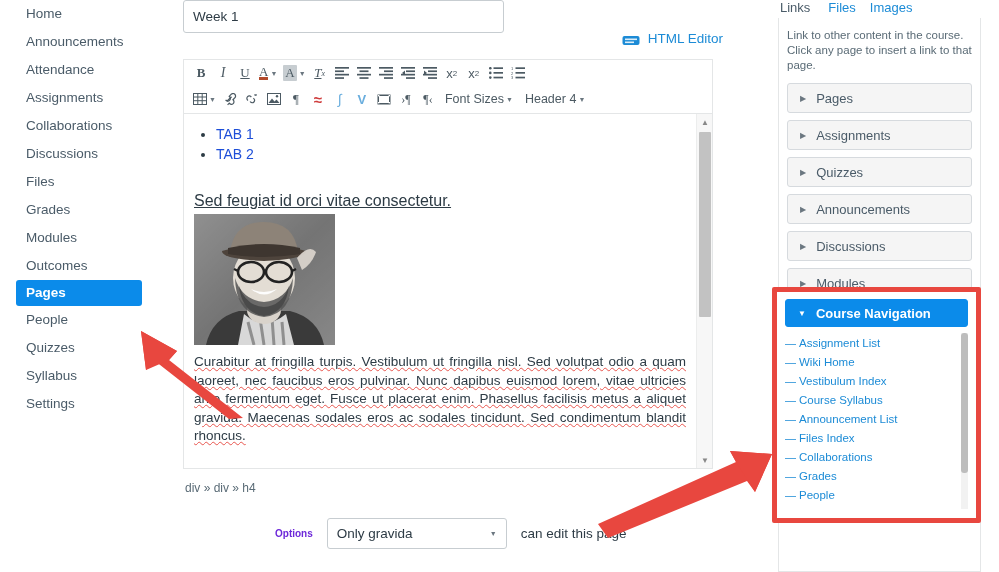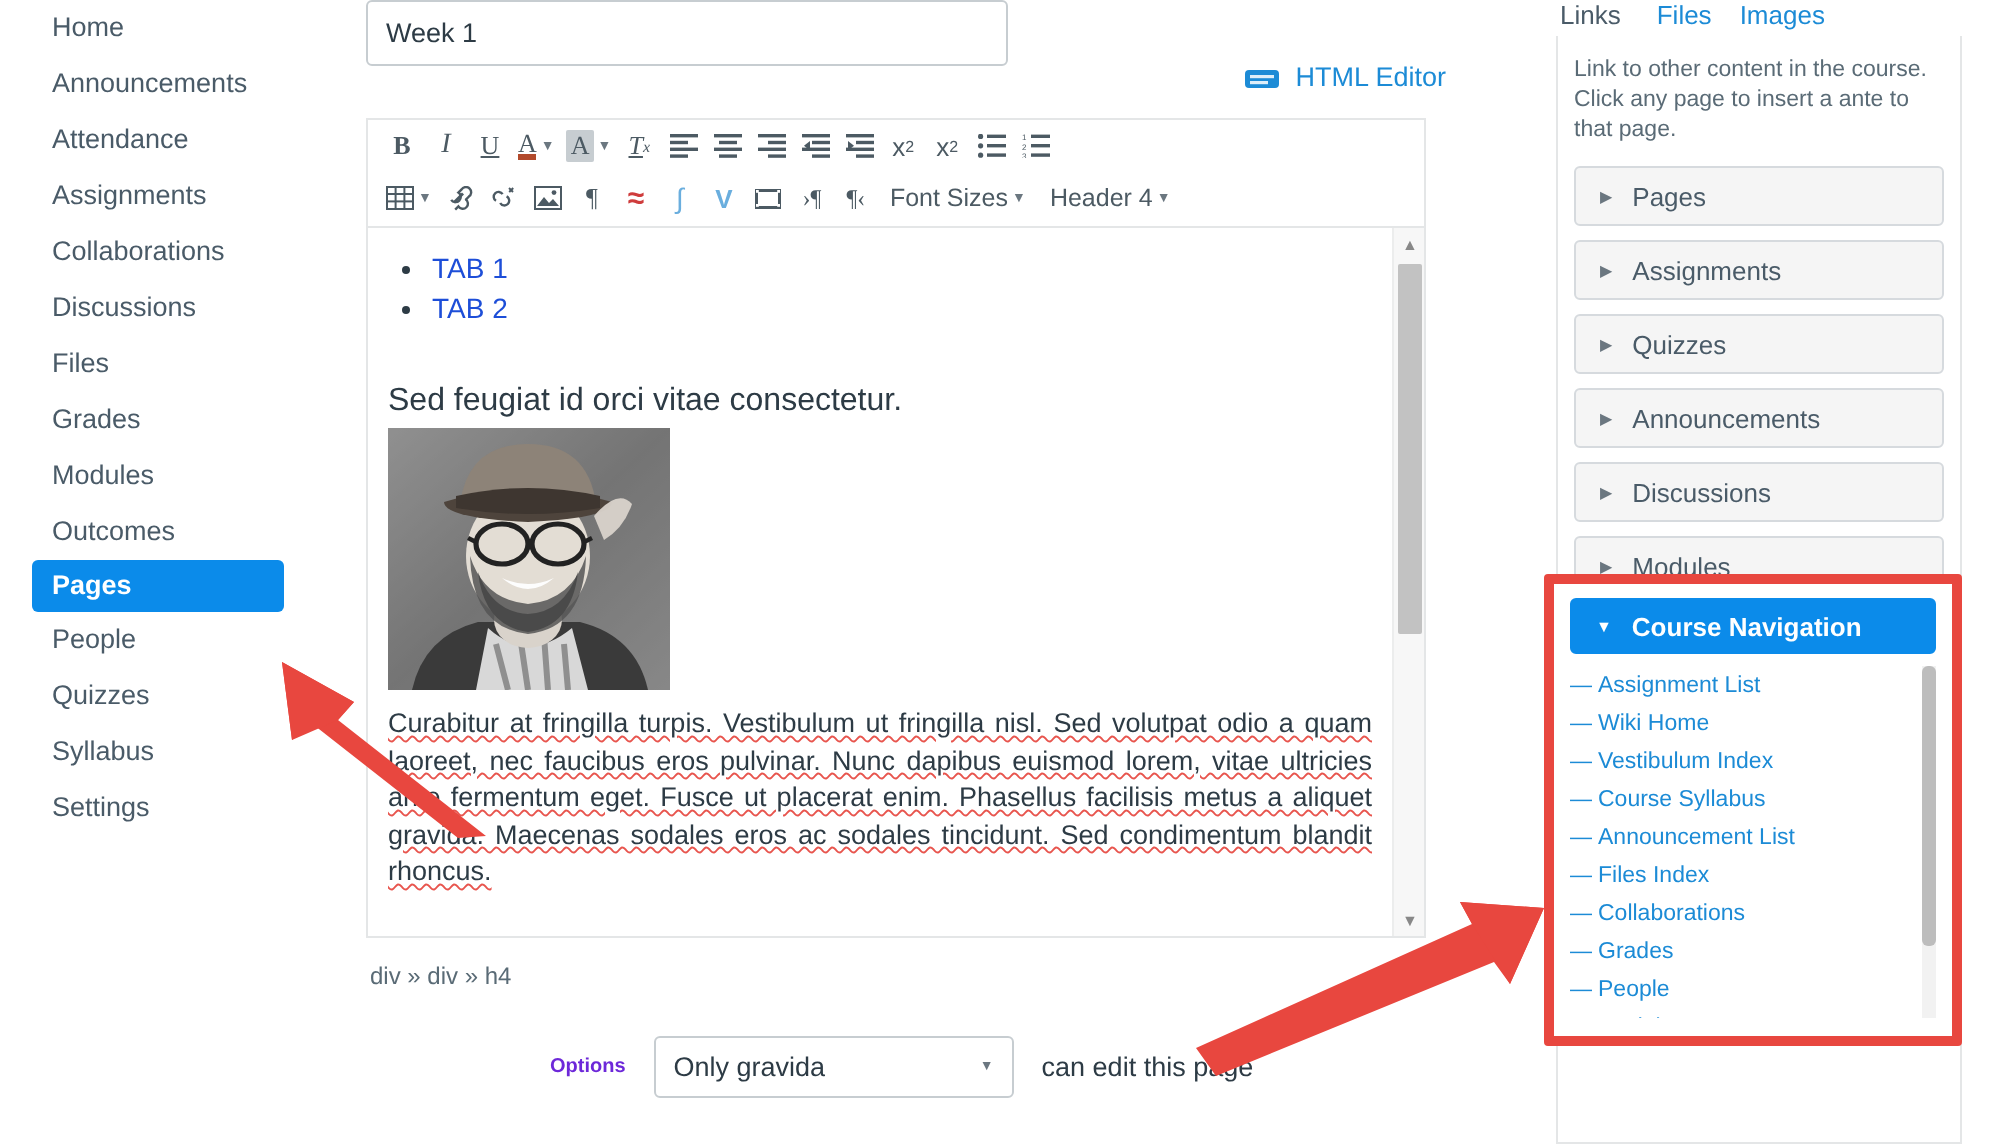--- a/index.html
+++ b/index.html
@@ -401,7 +401,7 @@
       <div class="rs-tab">Images</div>
     </div>
     <div id="rs-panel">
-      <div id="rs-desc">Link to other content in the course. Click any page to insert a ante to that page.</div>
+      <div id="rs-desc">Link to other content in the course. Click any page to insert a link to that page.</div>
       <div class="acc-item">
           <span class="acc-caret">▶</span>
           <span>Pages</span>

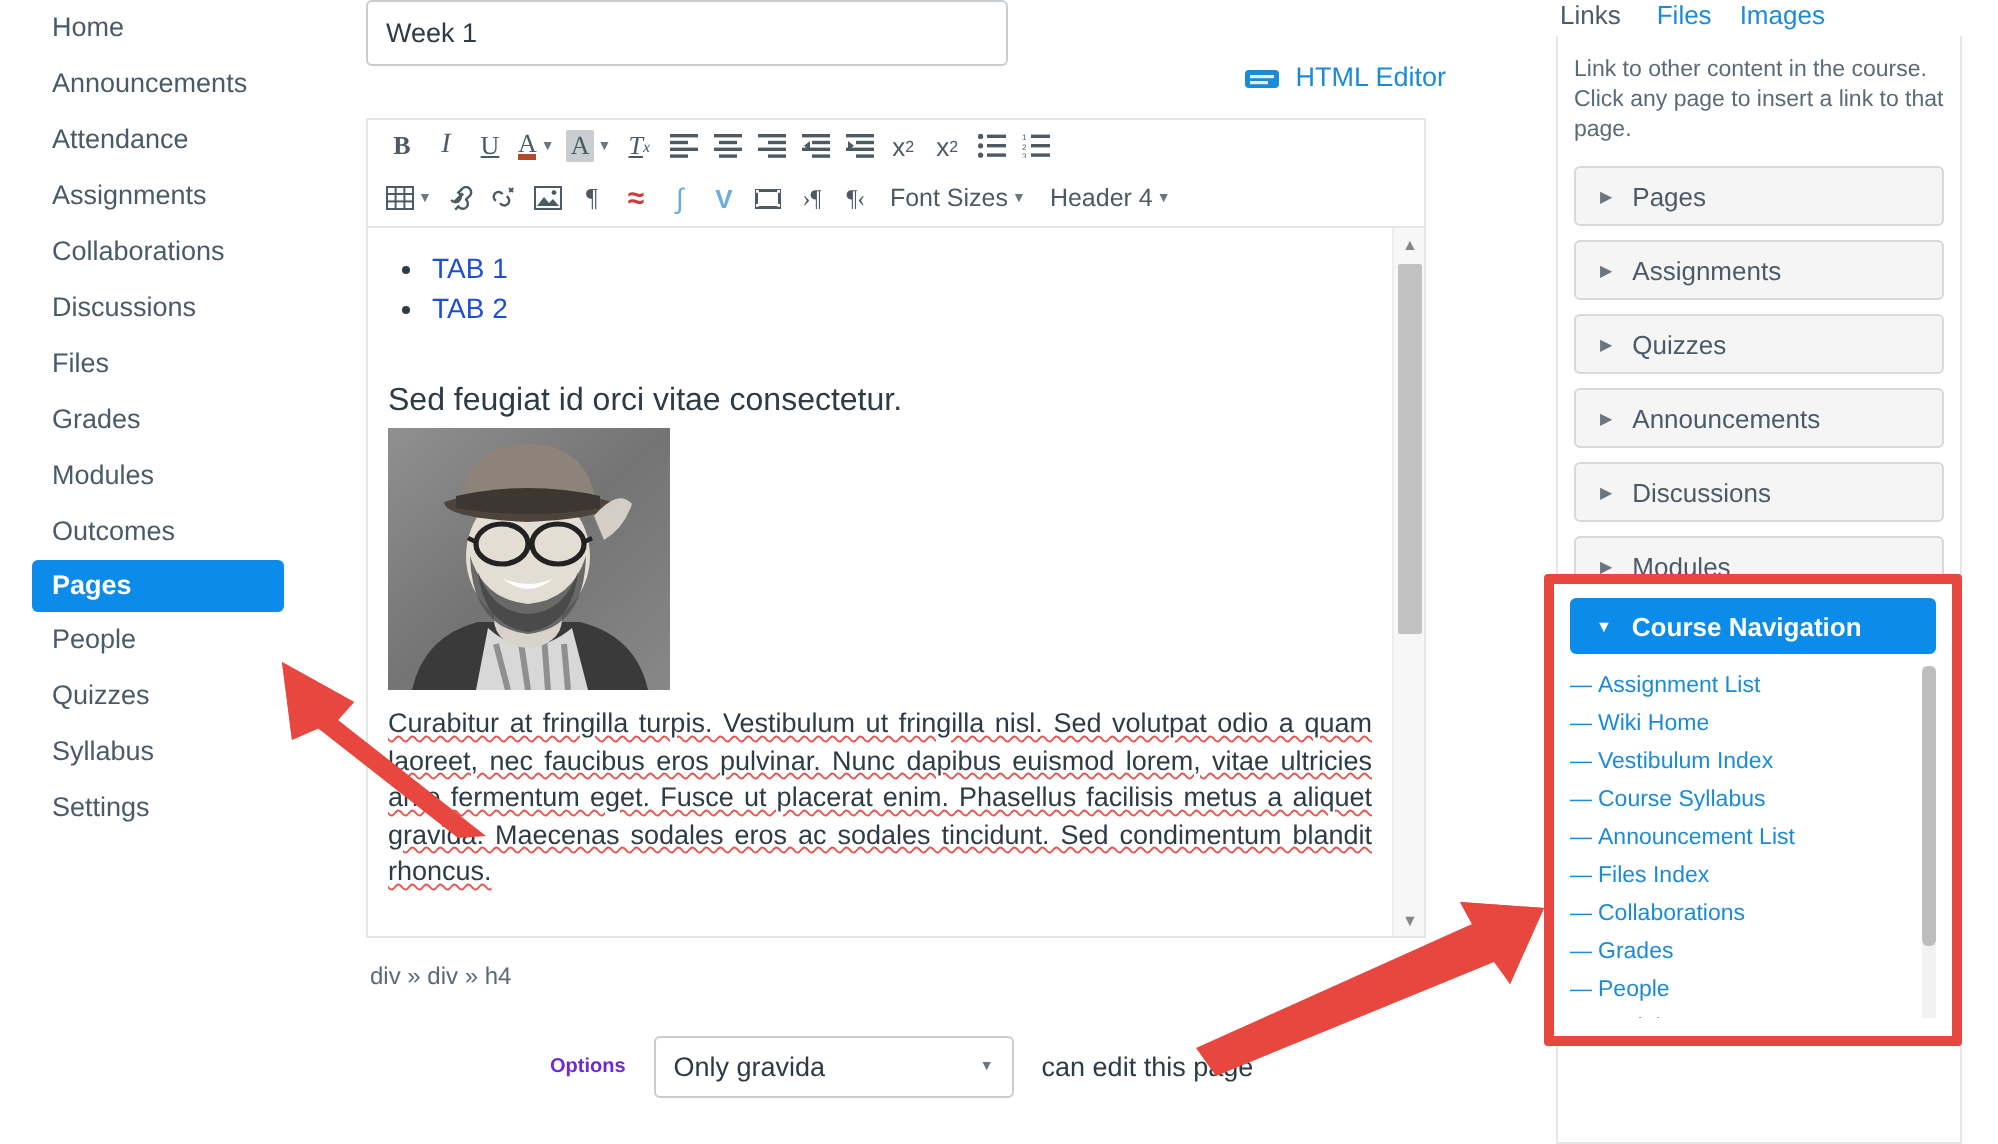--- a/index.html
+++ b/index.html
@@ -79,7 +79,7 @@
   #editor-inner ul { margin: 4px 0 0 0; padding-left: 22px; }
   #editor-inner ul li { color: #1d4ed8; font-size: 14px; line-height: 20px; }
   #editor-inner ul li::marker { color: #2d3b45; }
-  .ed-h4 { font-size: 16px; color: #2d3b45; margin: 28px 0 4px 0; font-weight: normal; }
+  .ed-h4 { font-size: 16px; color: #2d3b45; margin: 28px 0 4px 0; font-weight: normal; text-decoration: underline; }
   #ed-photo { width: 141px; height: 131px; display:block; border:0; }
   .ed-p { font-size: 13.5px; line-height: 18.5px; margin: 8px 0 0 0; color:#2d3b45; text-align: justify; }
   .sp { text-decoration: underline; text-decoration-style: wavy; text-decoration-color: #e8554e; text-decoration-thickness: 1px; }

